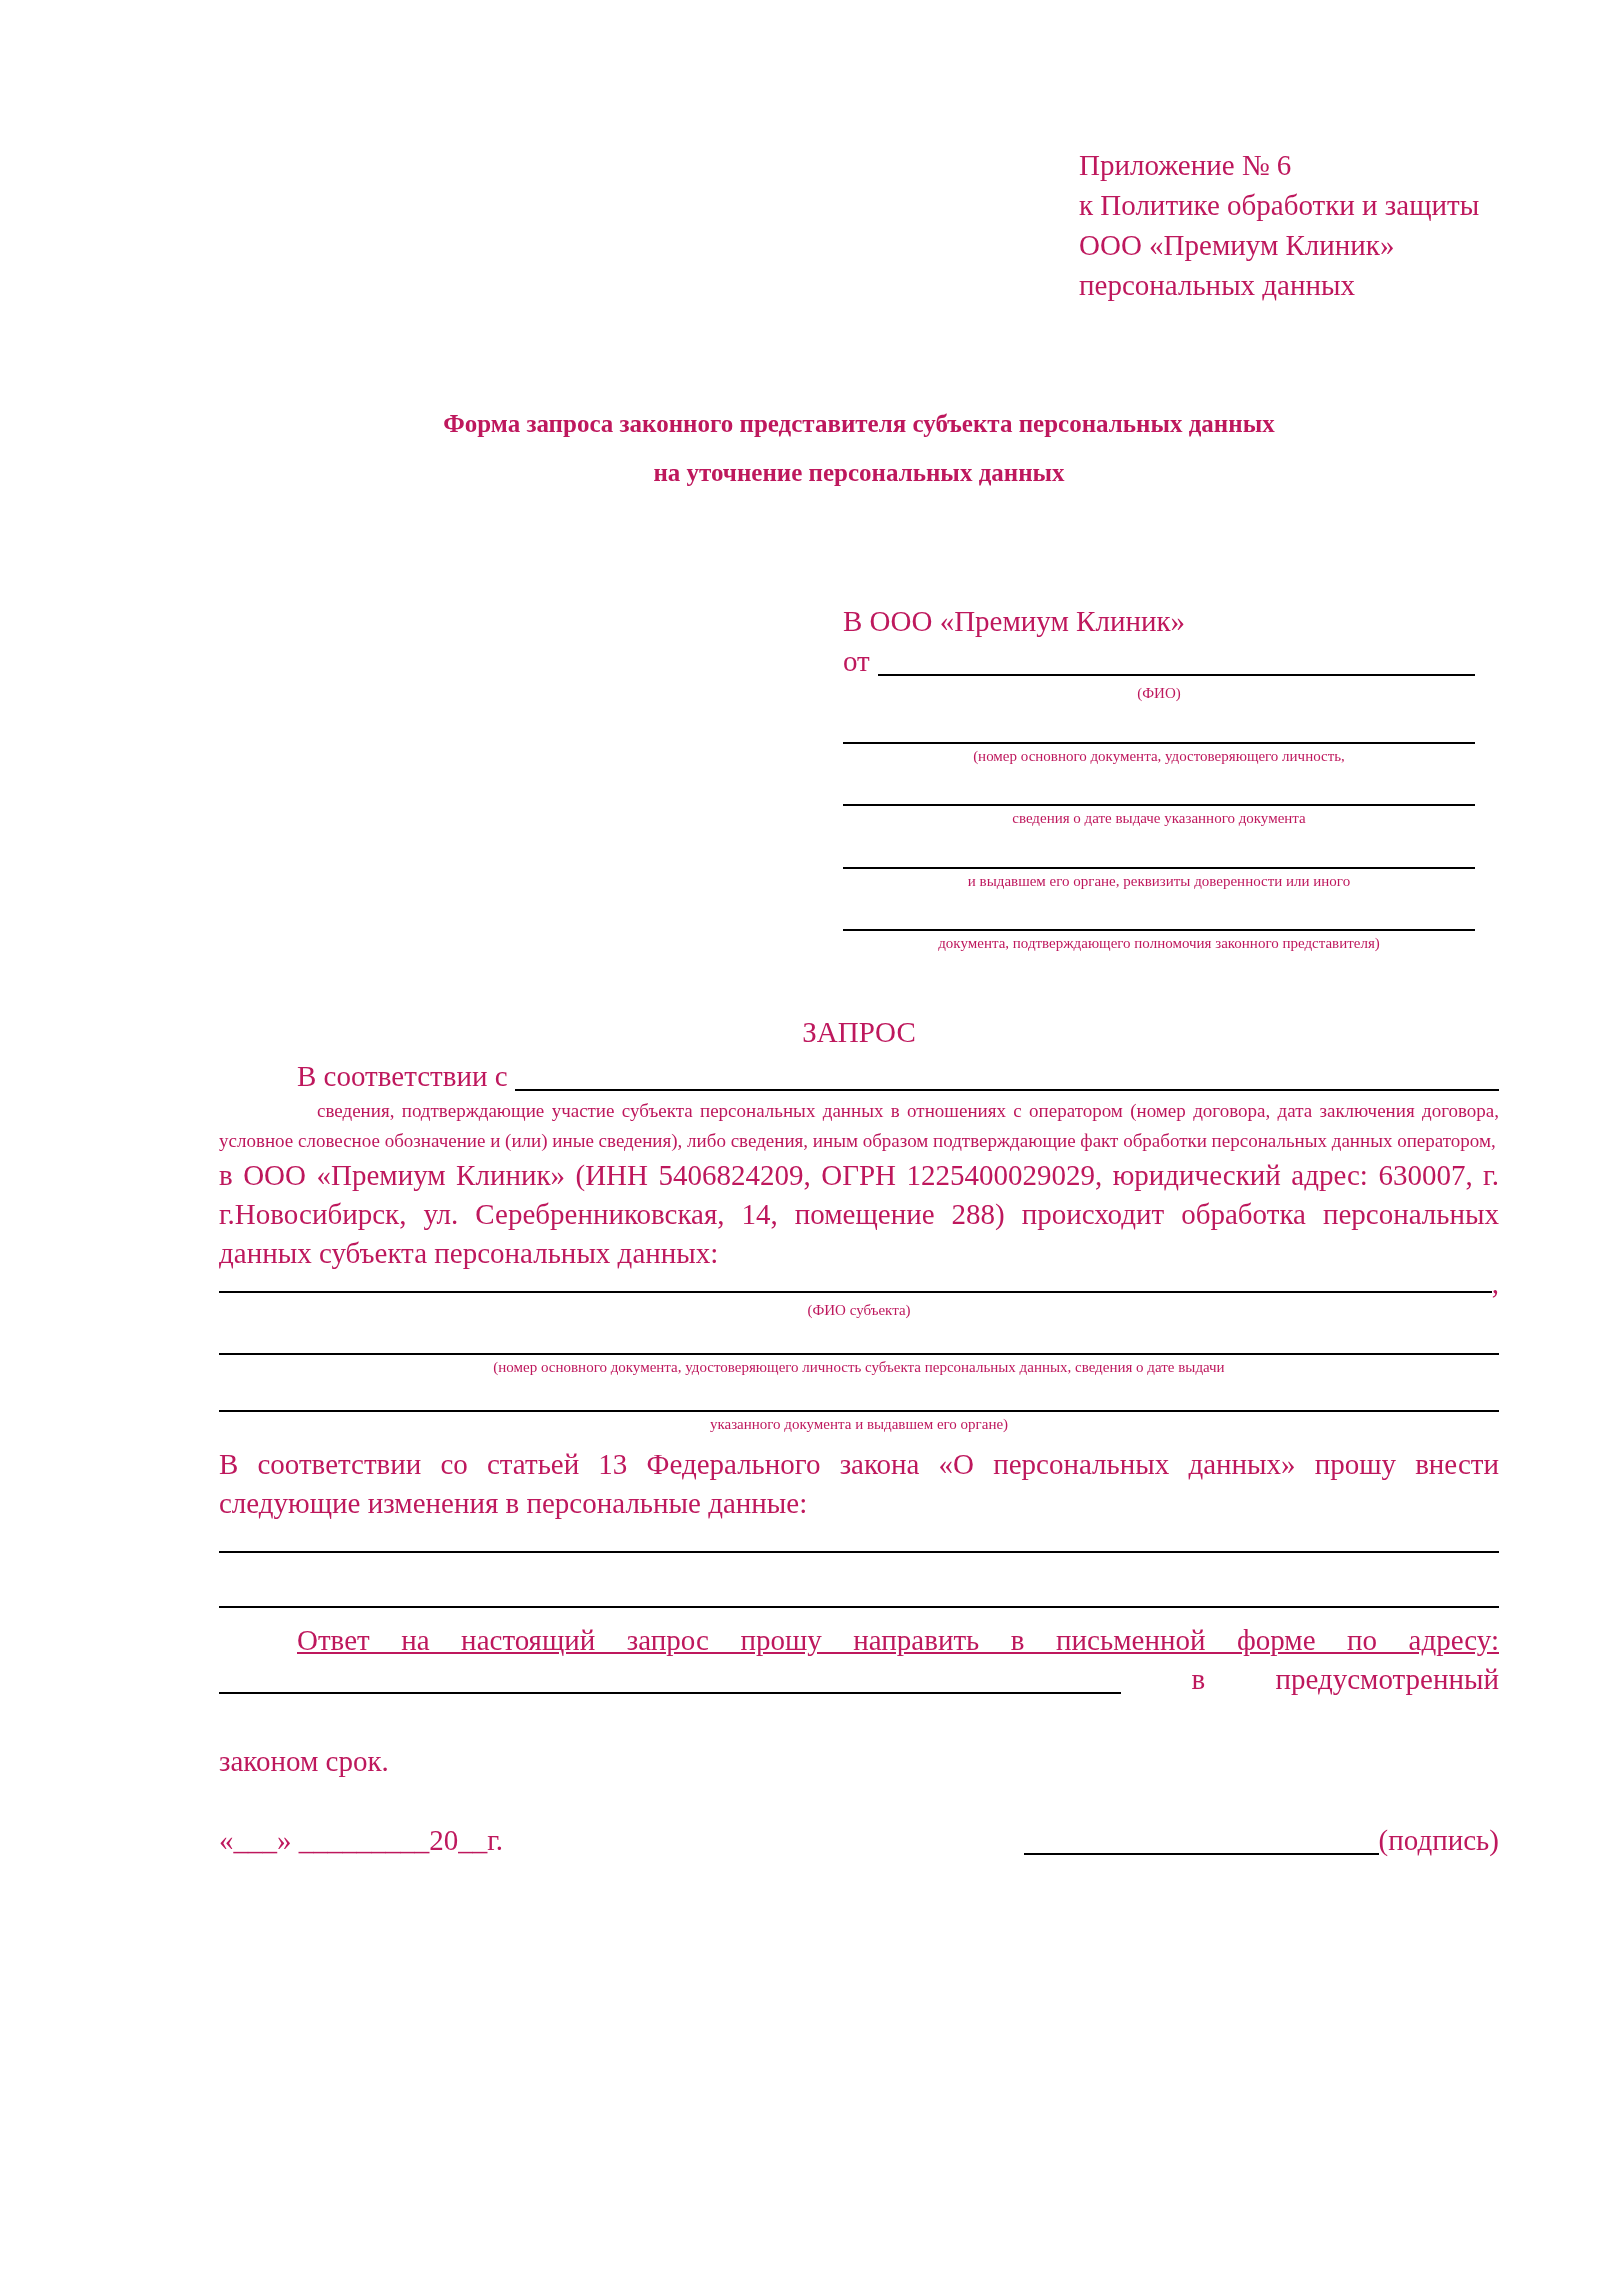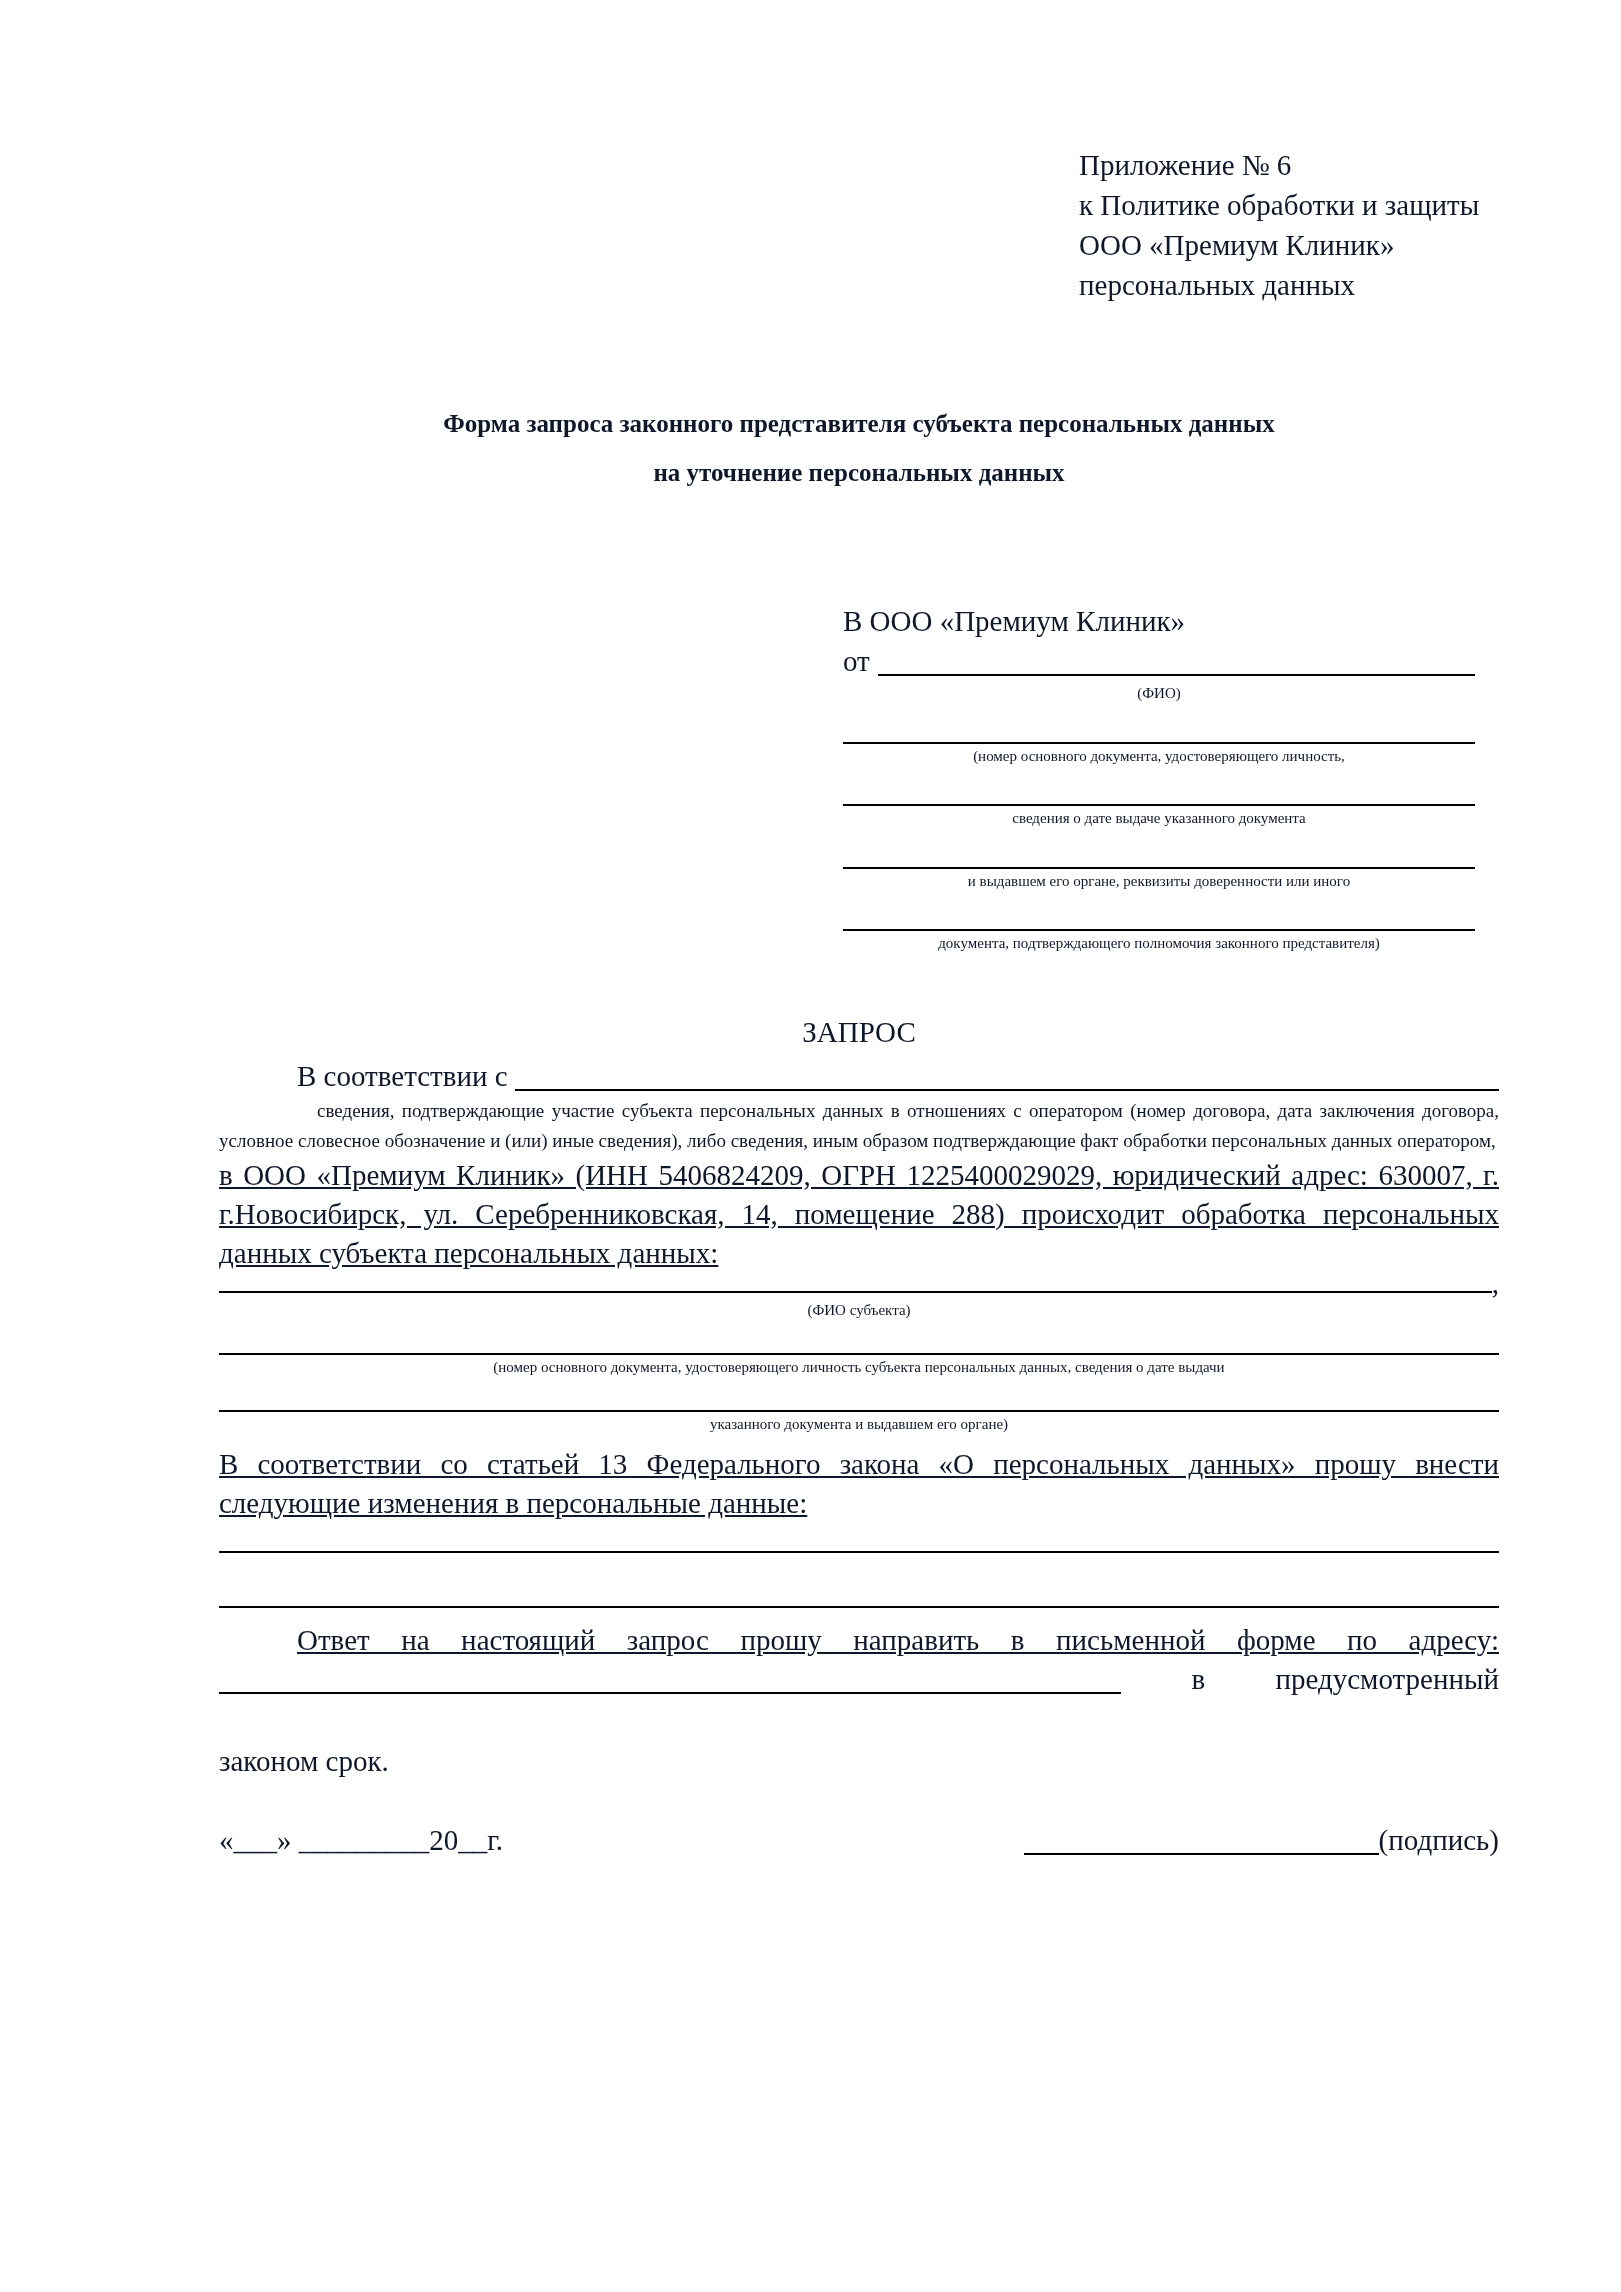--- a/index.html
+++ b/index.html
@@ -12,7 +12,7 @@
     width: 1621px;
     height: 2293px;
     background: #ffffff;
-    color: #0f172a;
+    color: #be185d;
     font-family: "Liberation Serif", "DejaVu Serif", serif;
     font-size: 29px;
     line-height: 40px;

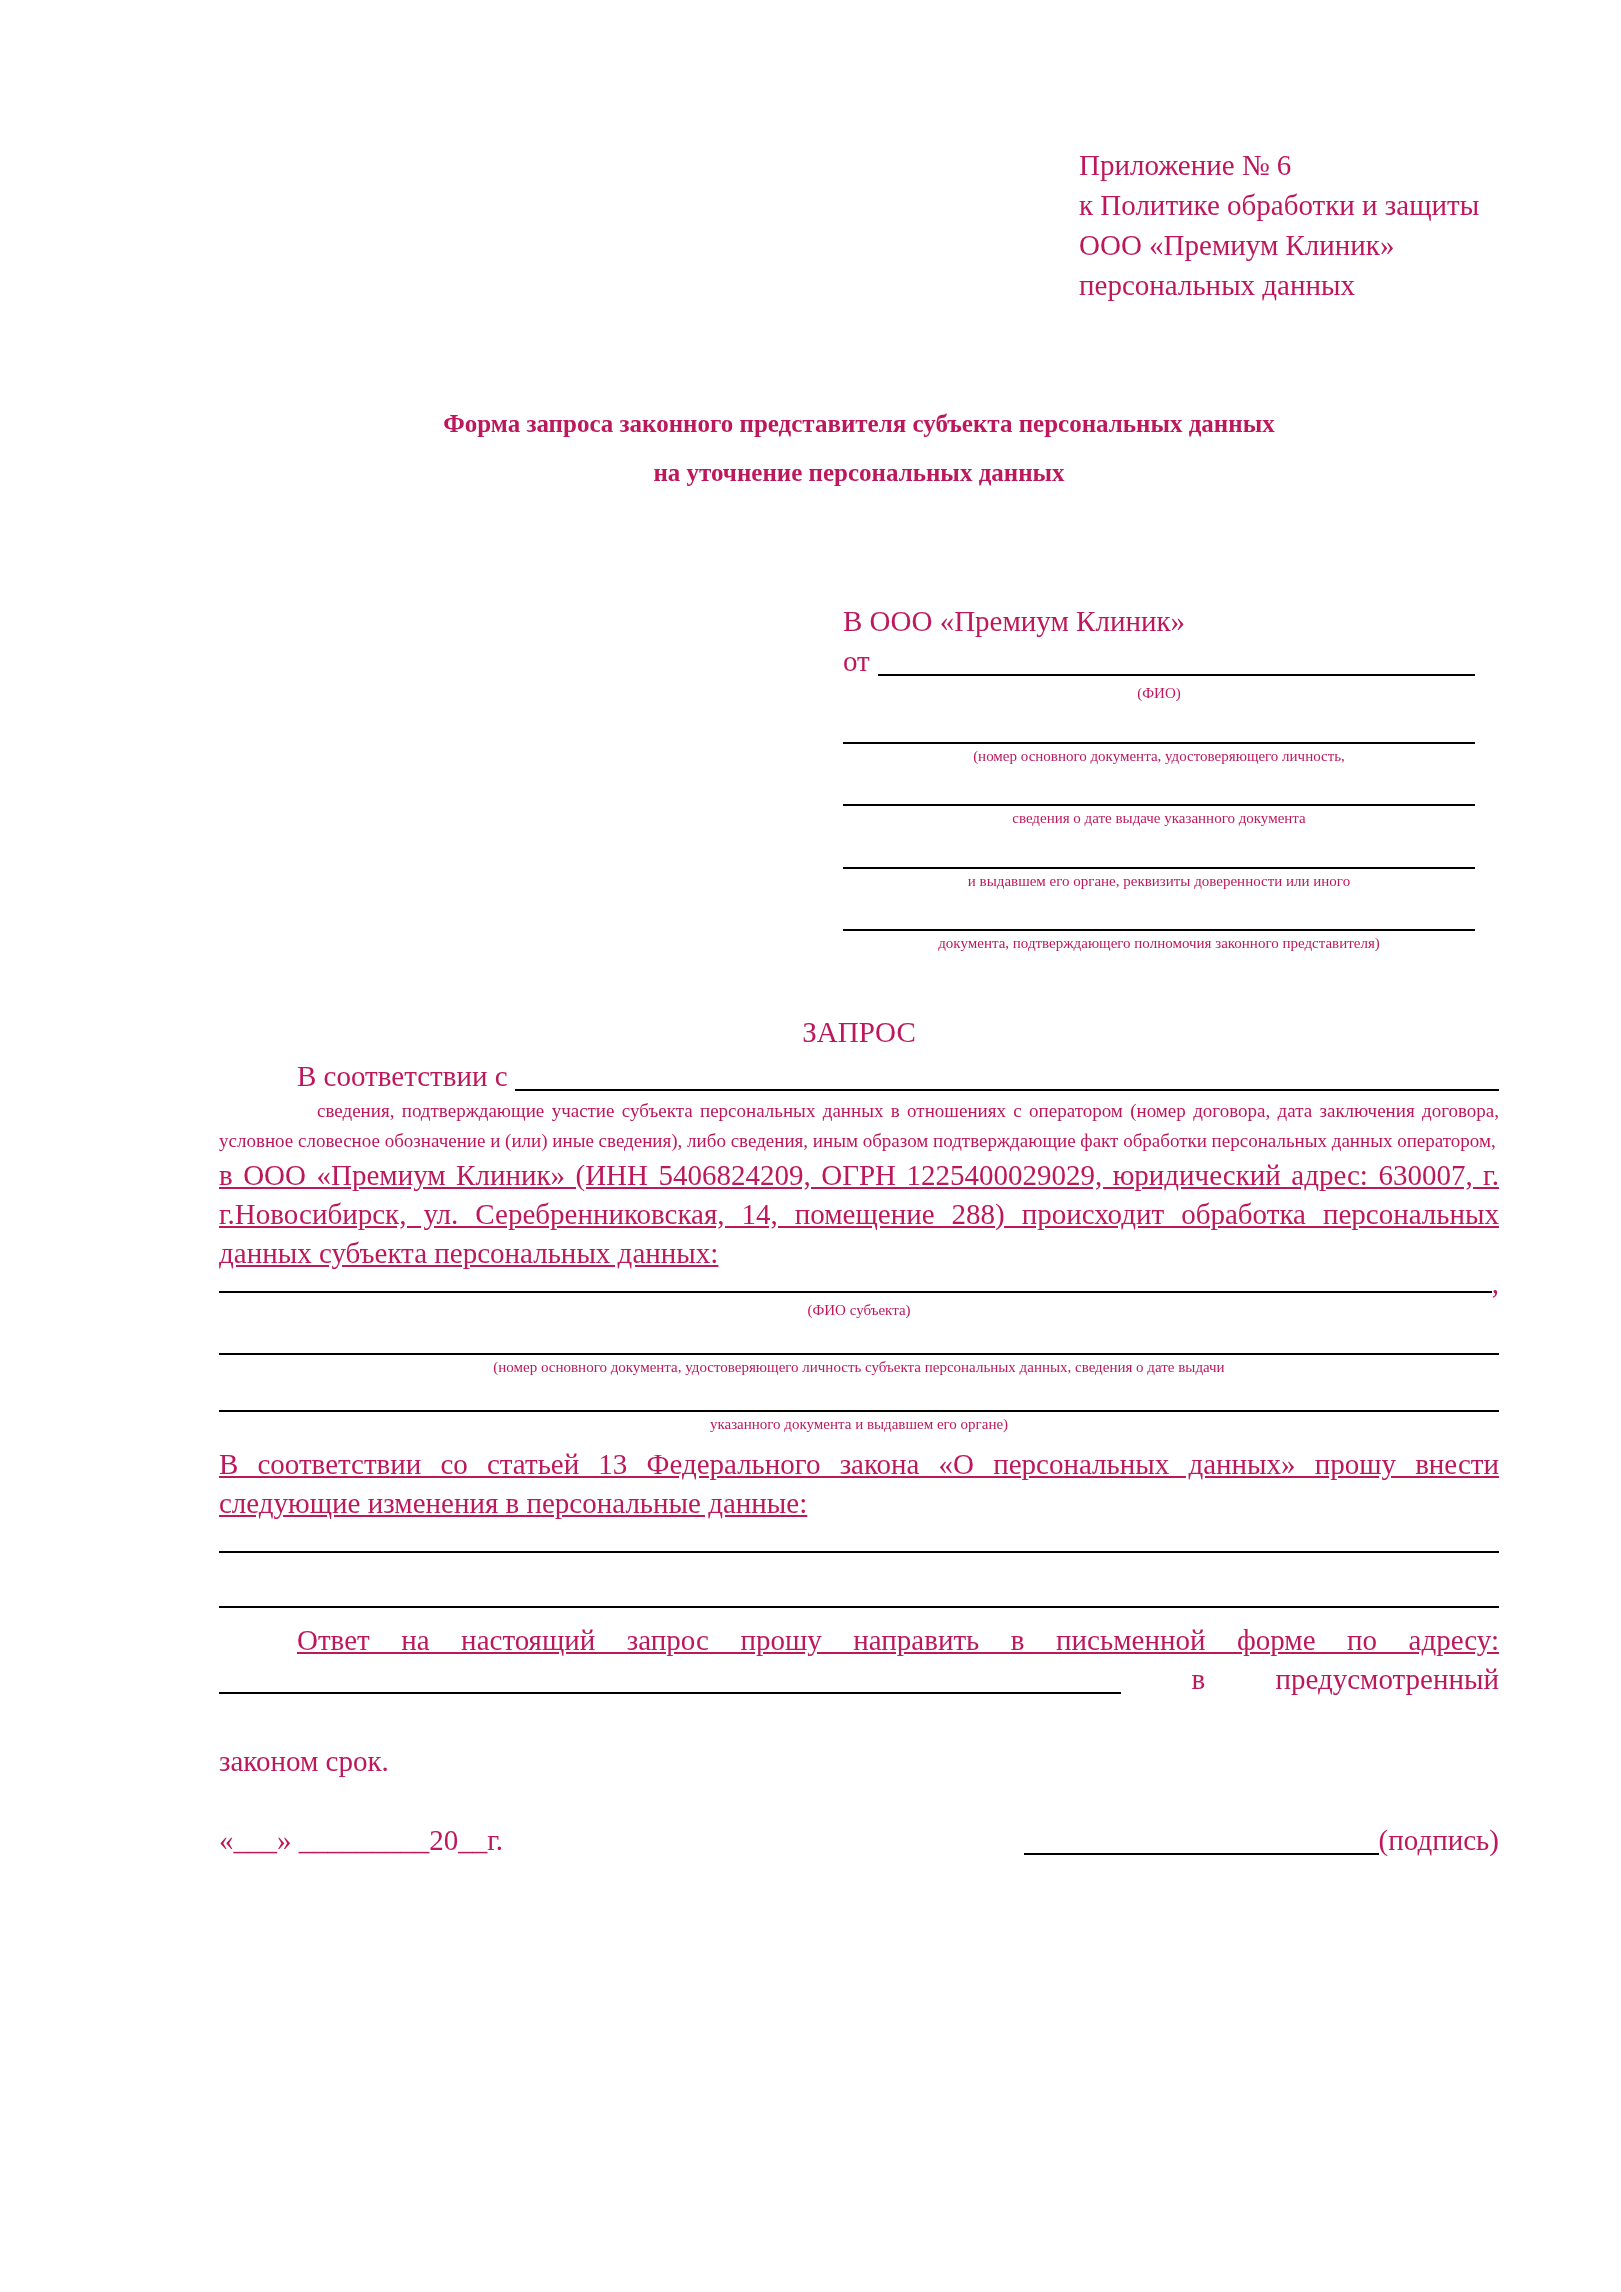--- a/index.html
+++ b/index.html
@@ -94,7 +94,6 @@
     margin: 0;
     text-align: justify;
     line-height: 39px;
-    text-decoration: underline;
   }
 
   .fio-row {

